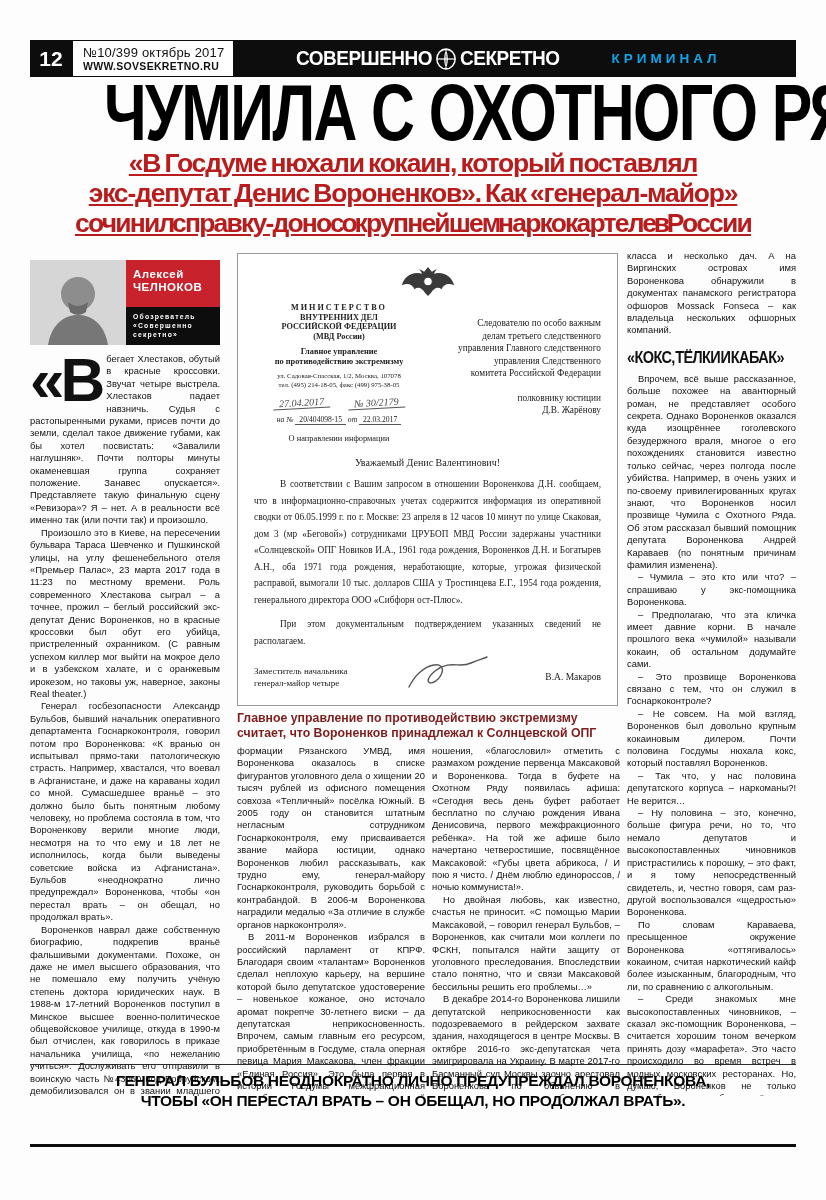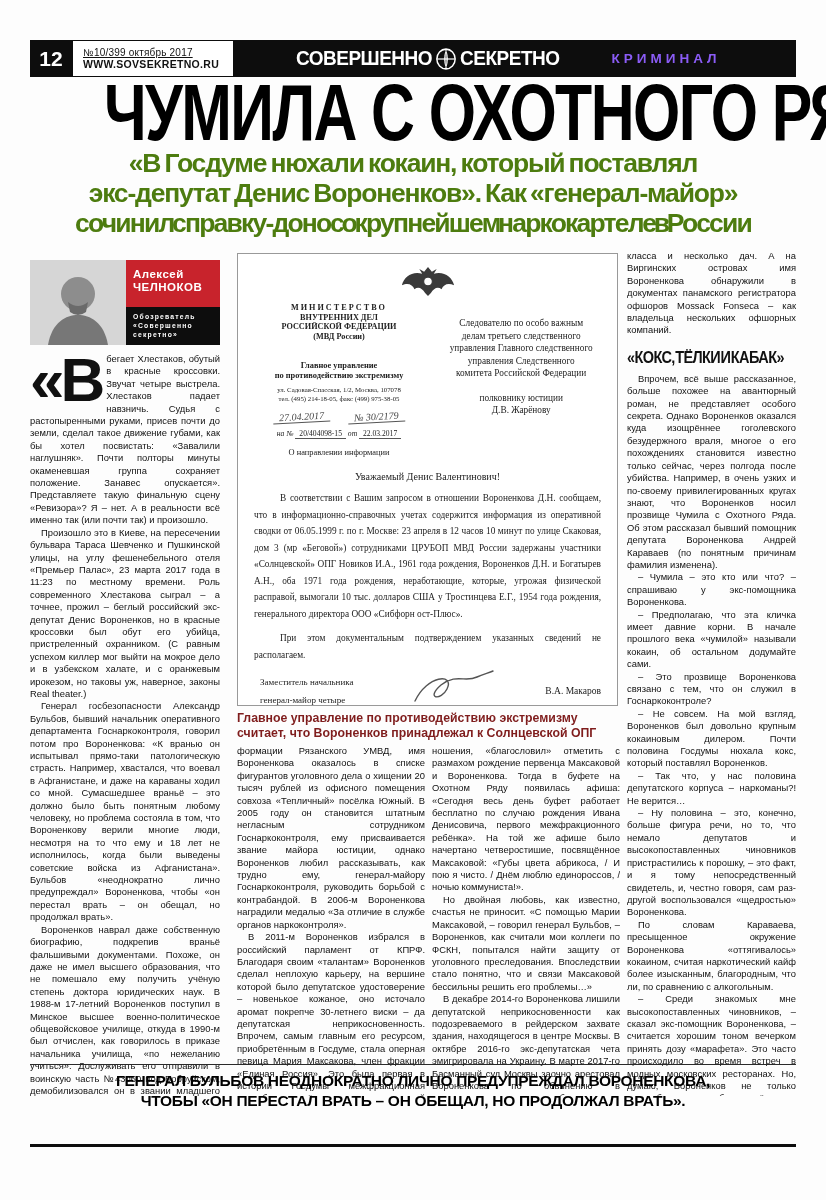--- a/index.html
+++ b/index.html
@@ -16,7 +16,7 @@
     display:flex;align-items:center;justify-content:center;}
   .issue-box{width:162px;background:#fff;color:#111;display:flex;flex-direction:column;
     justify-content:center;padding-left:10px;box-sizing:border-box;border:1px solid #0d0d0d;}
-  .issue-line{font-size:10px;letter-spacing:.2px;text-decoration:underline;}
+  .issue-line{font-size:13px;letter-spacing:.2px;}
   .site-line{font-size:10.5px;font-weight:bold;letter-spacing:.3px;}
   .logo-area{flex:1;display:flex;align-items:center;padding-left:62px;gap:52px;}
   .paper-logo{display:flex;align-items:center;gap:3px;color:#fff;font-weight:bold;

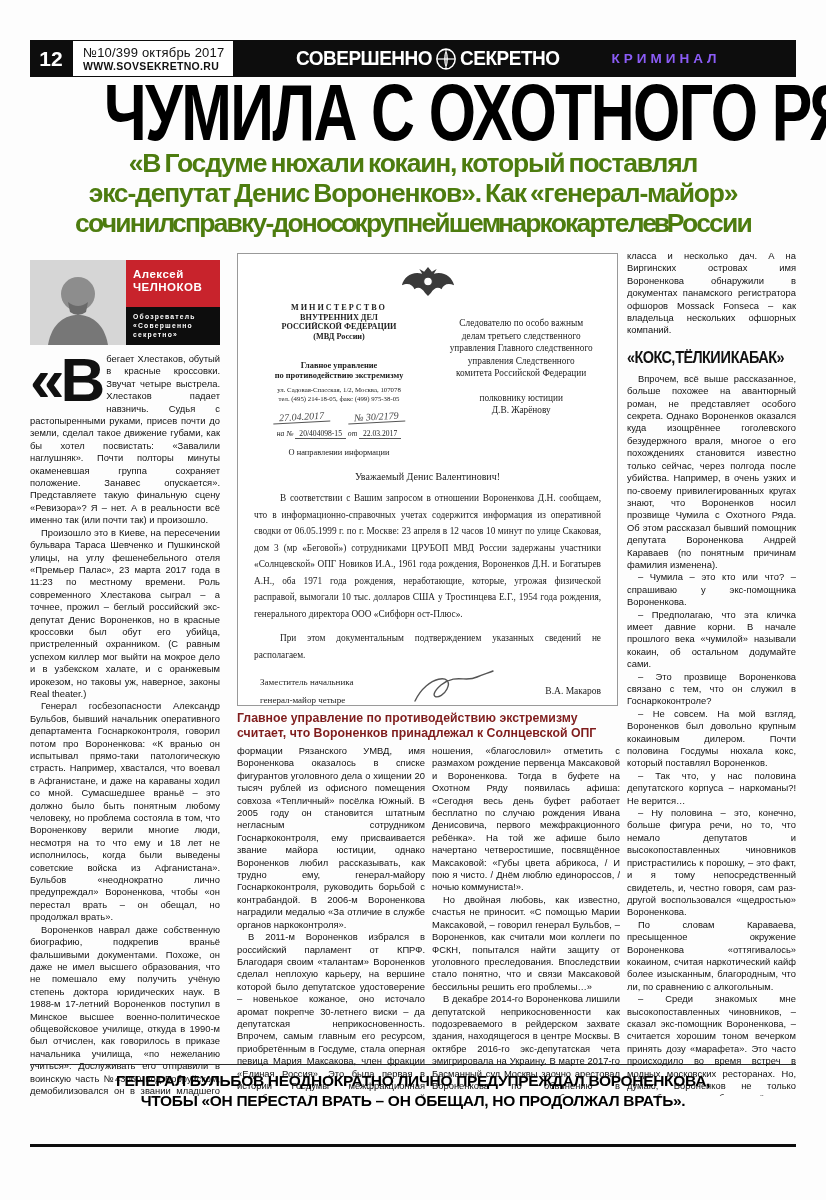--- a/index.html
+++ b/index.html
@@ -22,7 +22,7 @@
   .paper-logo{display:flex;align-items:center;gap:3px;color:#fff;font-weight:bold;
     font-size:19px;letter-spacing:-0.5px;transform:scaleY(1.08);}
   .globe{width:22px;height:22px;flex:0 0 auto;}
-  .section-label{color:#8b5cf6;font-weight:bold;font-size:13.5px;letter-spacing:4px;}
+  .section-label{color:#0ea5e9;font-weight:bold;font-size:13.5px;letter-spacing:4px;}
 
   
   .headline-wrap{top:78px;left:0;width:826px;text-align:center;overflow:visible;}

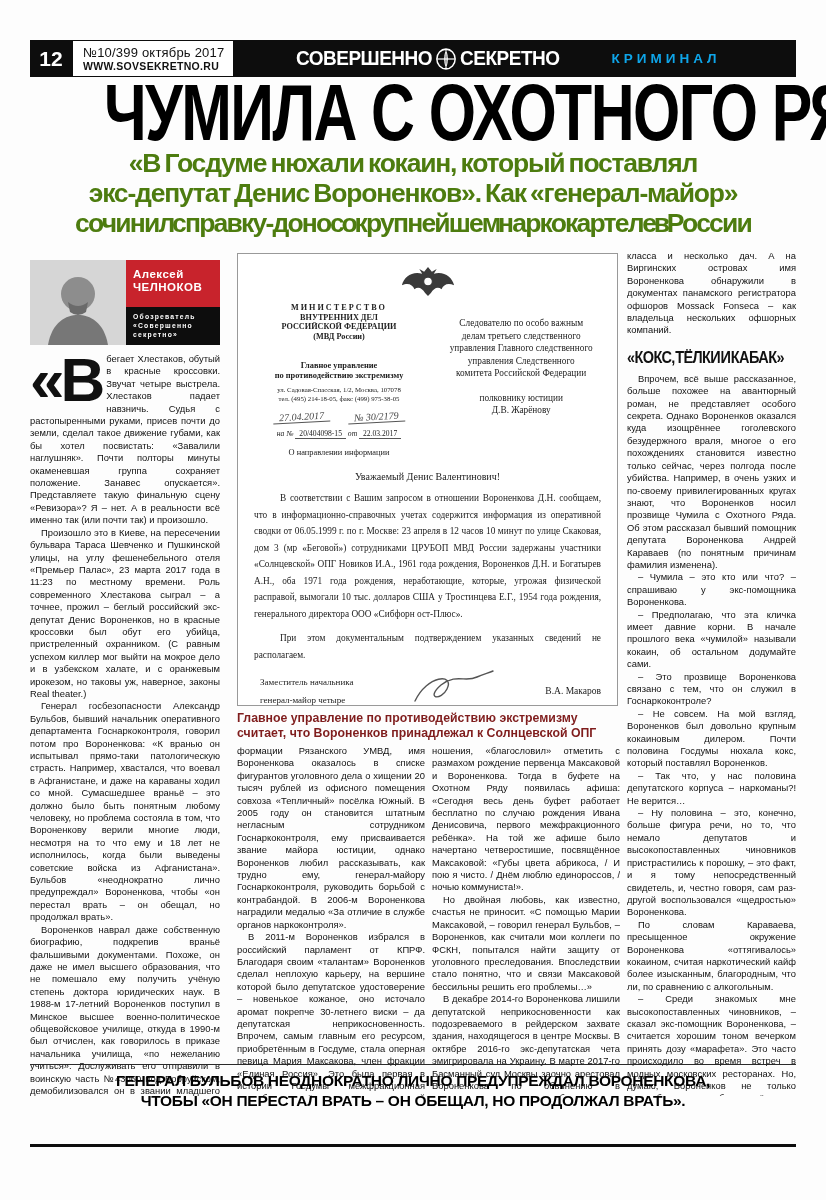--- a/index.html
+++ b/index.html
@@ -29,7 +29,7 @@
   .headline{display:inline-block;font-weight:800;font-size:76px;line-height:66px;
     letter-spacing:-2px;transform:scaleX(0.80) scaleY(1.05);transform-origin:center top;
     white-space:nowrap;color:#000;}
-  .subhead{top:148px;left:18px;width:790px;text-align:center;color:#4d7c0f;}
+  .subhead{top:148px;left:18px;width:790px;text-align:center;color:#b91c1c;text-decoration:underline;}
   .subhead div{font-weight:bold;font-size:26.5px;line-height:30px;letter-spacing:-1.2px;word-spacing:-2px;}
   .subhead .tight{word-spacing:-7px;letter-spacing:-1.8px;}
 

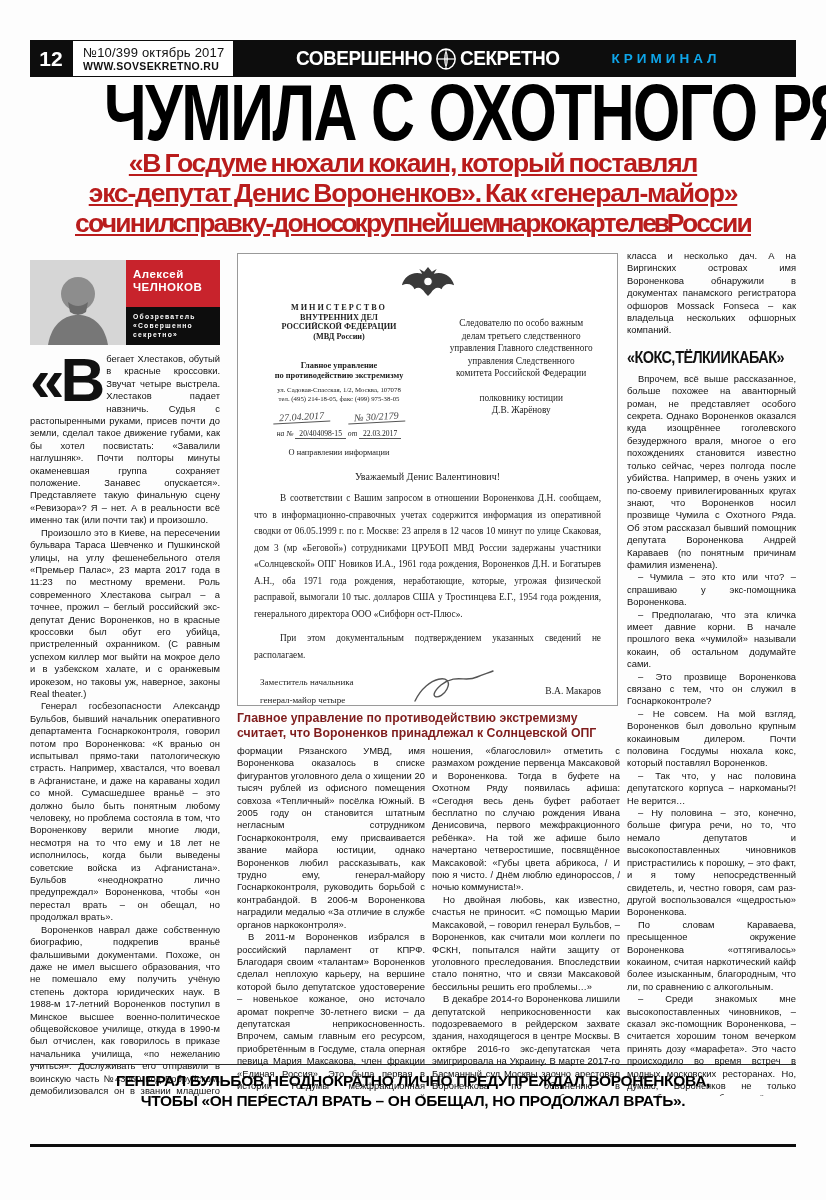--- a/index.html
+++ b/index.html
@@ -65,7 +65,7 @@
   .letter-emblem{text-align:center;margin-bottom:2px;}
   .letter-cols{display:flex;justify-content:space-between;}
   .lh-left{width:49%;text-align:center;}
-  .lh-right{width:46%;text-align:center;padding-top:14px;}
+  .lh-right{width:46%;text-align:right;padding-top:14px;}
   .ministry p{margin:0;font-size:8.2px;line-height:9.5px;font-weight:bold;}
   .ministry p:first-child{letter-spacing:2px;}
   .dept p{margin:0;font-size:8.4px;line-height:10px;font-weight:bold;}

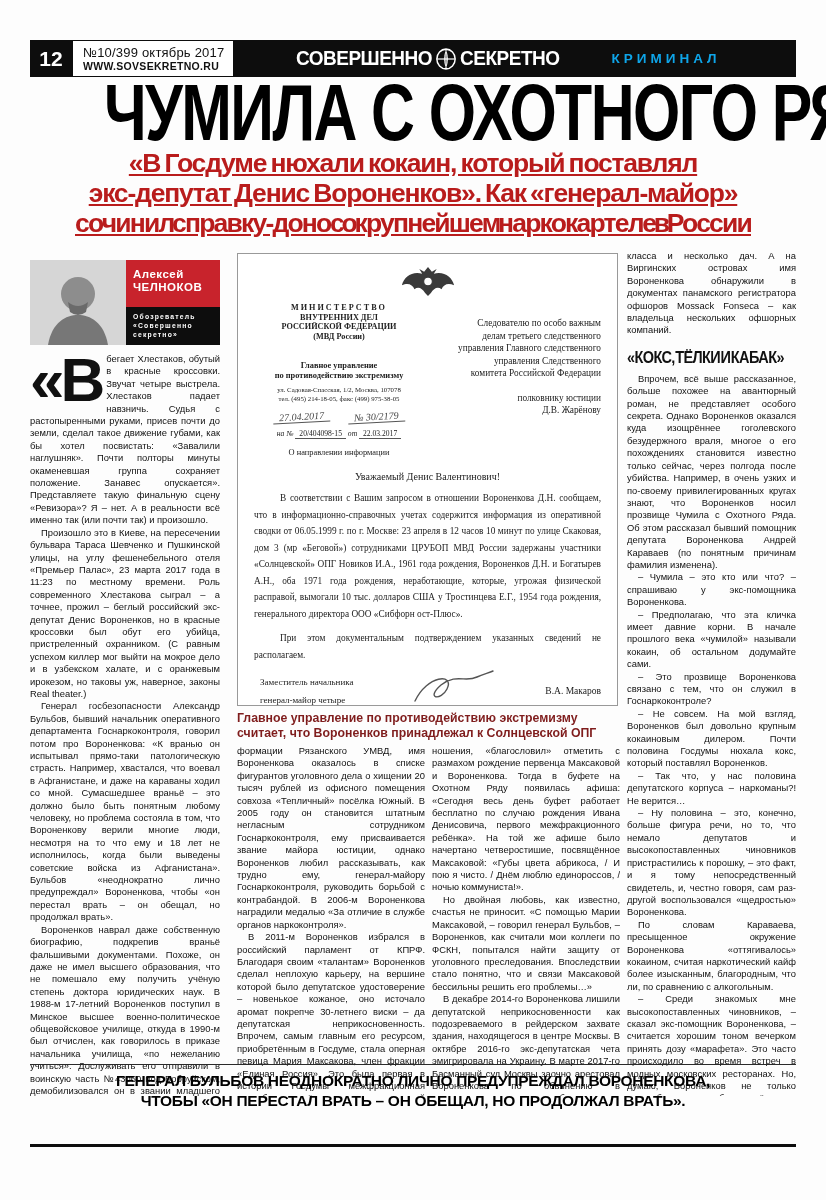--- a/index.html
+++ b/index.html
@@ -69,7 +69,7 @@
   .ministry p{margin:0;font-size:8.2px;line-height:9.5px;font-weight:bold;}
   .ministry p:first-child{letter-spacing:2px;}
   .dept p{margin:0;font-size:8.4px;line-height:10px;font-weight:bold;}
-  .dept{margin-top:20px;}
+  .dept{margin-top:6px;}
   .addr p{margin:0;font-size:6.8px;line-height:8.5px;}
   .addr{margin-top:5px;}
   .date-row{margin-top:8px;font-size:10px;display:flex;justify-content:center;gap:18px;}

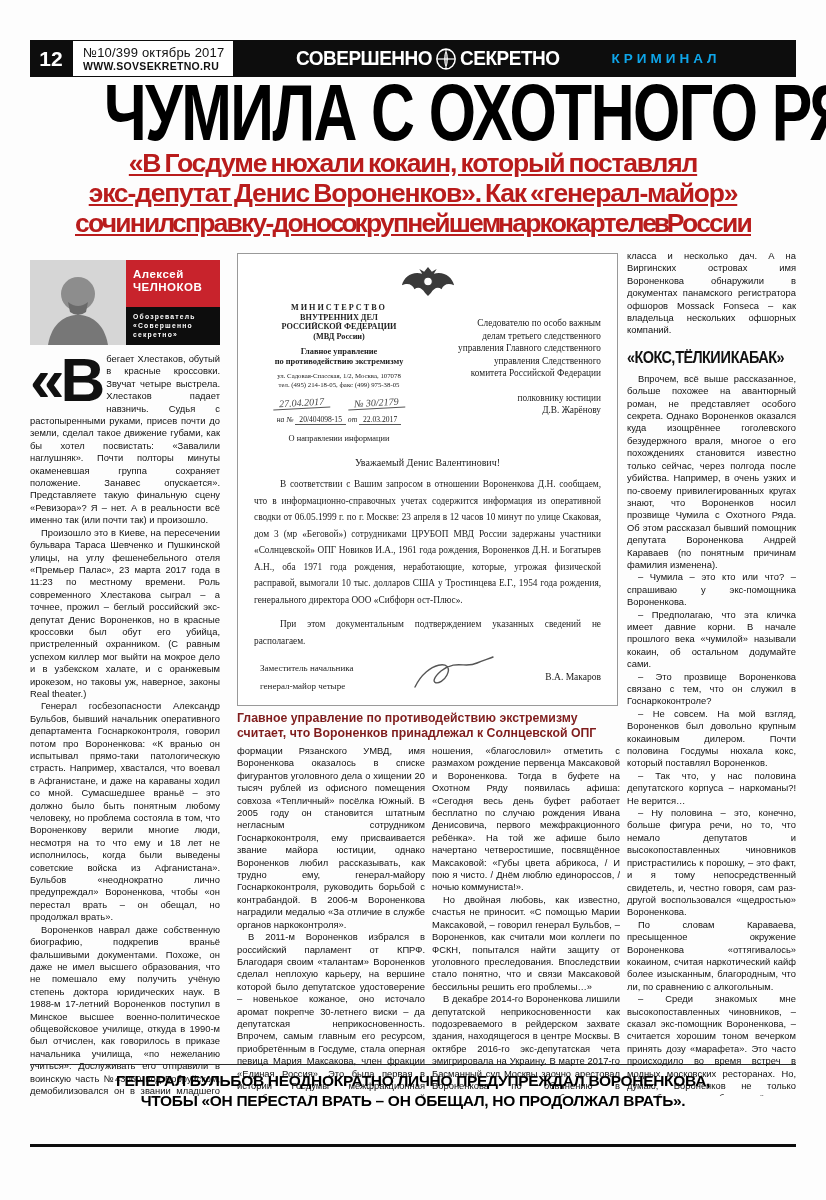--- a/index.html
+++ b/index.html
@@ -83,7 +83,7 @@
   .salutation{text-align:center;font-size:10px;margin-top:14px;}
   .letter-body p{margin:8px 0 0 0;font-size:9.3px;line-height:16.5px;text-align:justify;text-indent:26px;}
   .sig-row{display:flex;align-items:center;justify-content:space-between;margin-top:6px;}
-  .sig-title p{margin:6px;font-size:9px;line-height:12px;}
+  .sig-title p{margin:0;font-size:9px;line-height:12px;}
   .sig-name{font-size:9.5px;}
 
   .letter-caption{left:207px;top:463px;width:383px;font-weight:bold;font-size:12.3px;line-height:15px;color:#7f1d1d;}

